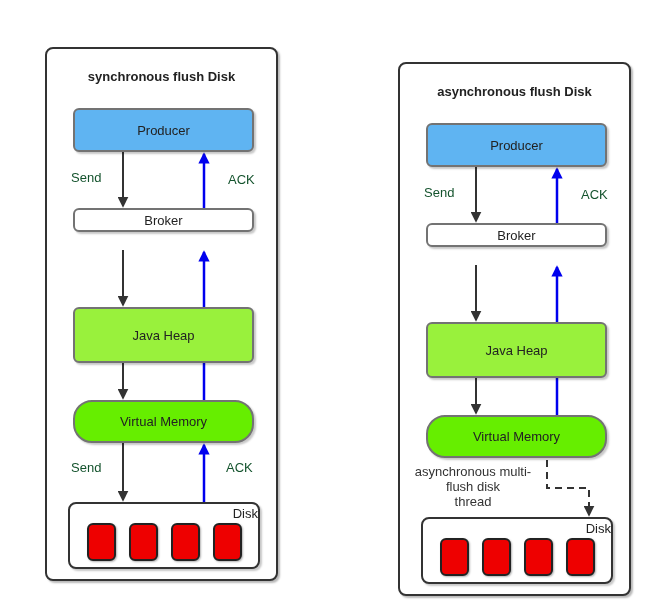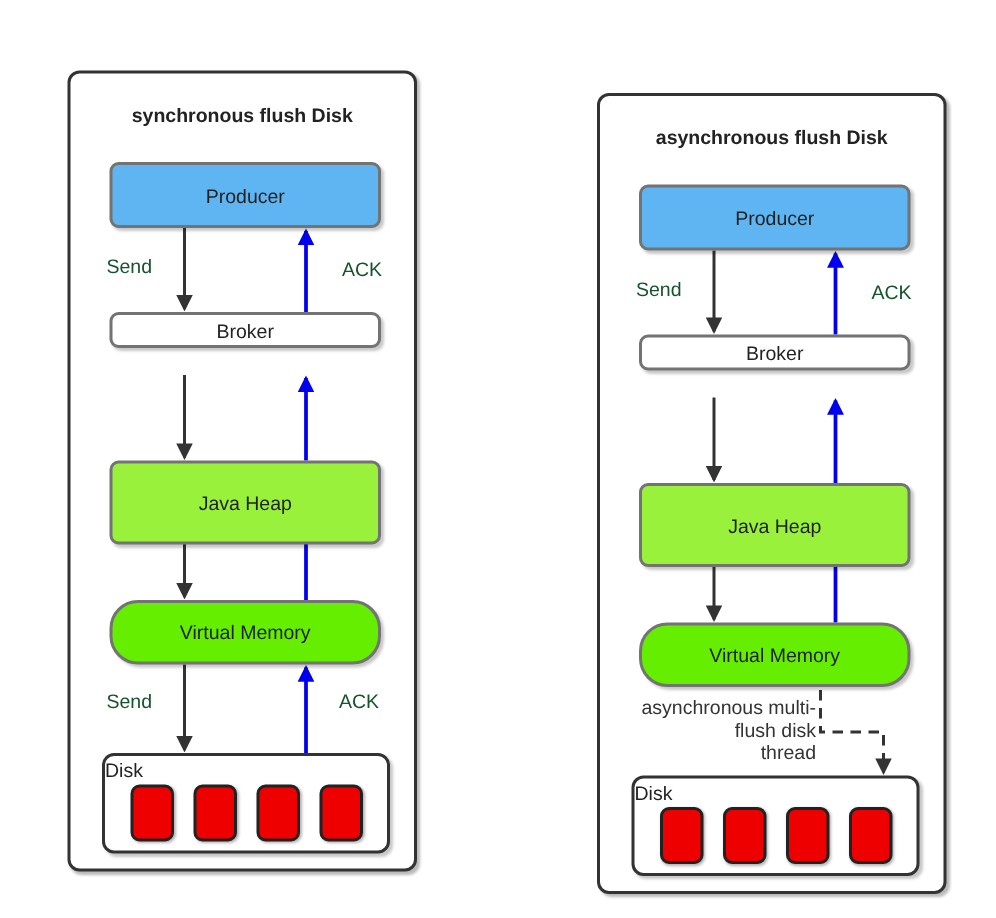--- a/index.html
+++ b/index.html
@@ -110,7 +110,7 @@
     left: 2px;
     top: 400px;
     width: 142px;
-    text-align: right;
+    text-align: center;
     font-size: 13px;
     line-height: 15px;
     color: #333333;

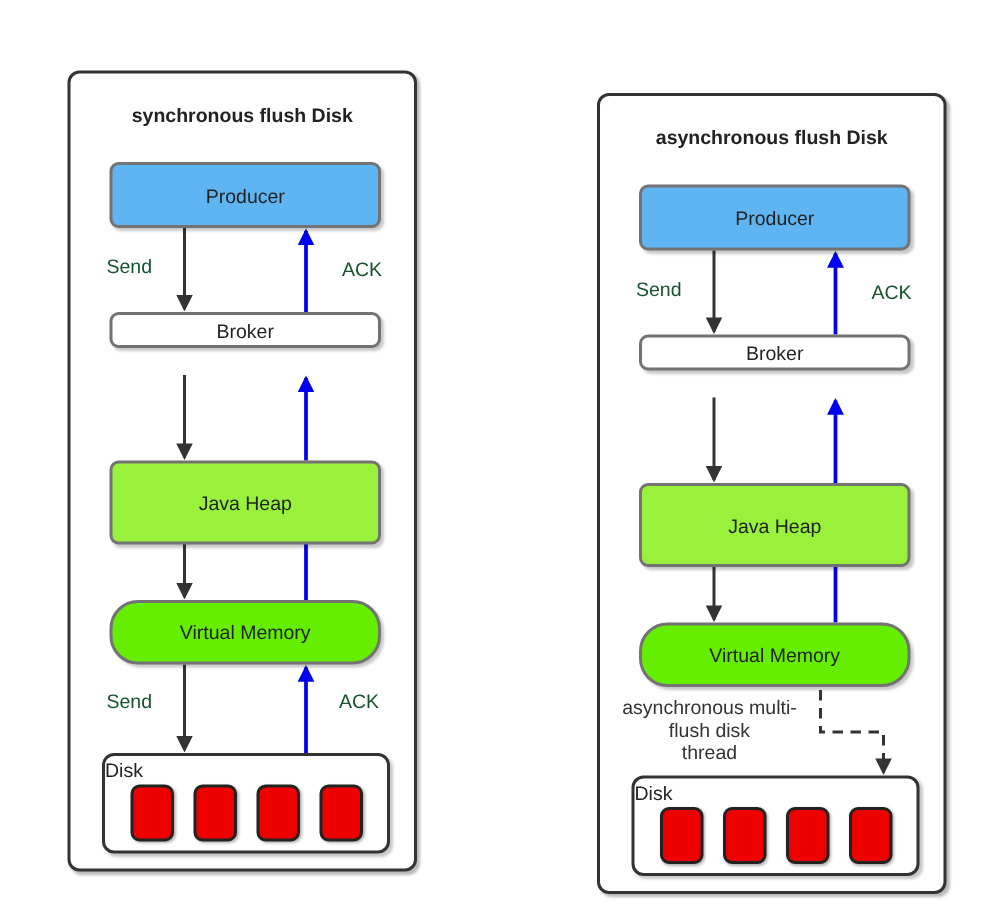--- a/index.html
+++ b/index.html
@@ -76,7 +76,7 @@
   }
   .disk-label {
     width: 100%;
-    text-align: left;
+    text-align: right;
     font-size: 13px;
     color: #222222;
     margin-top: 2px;

